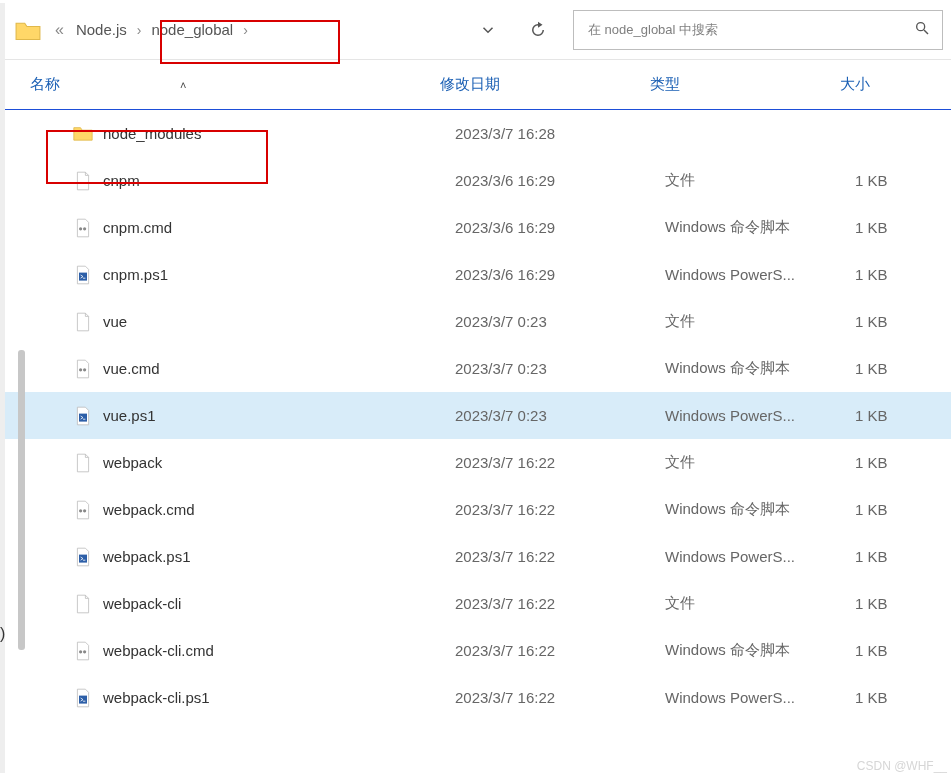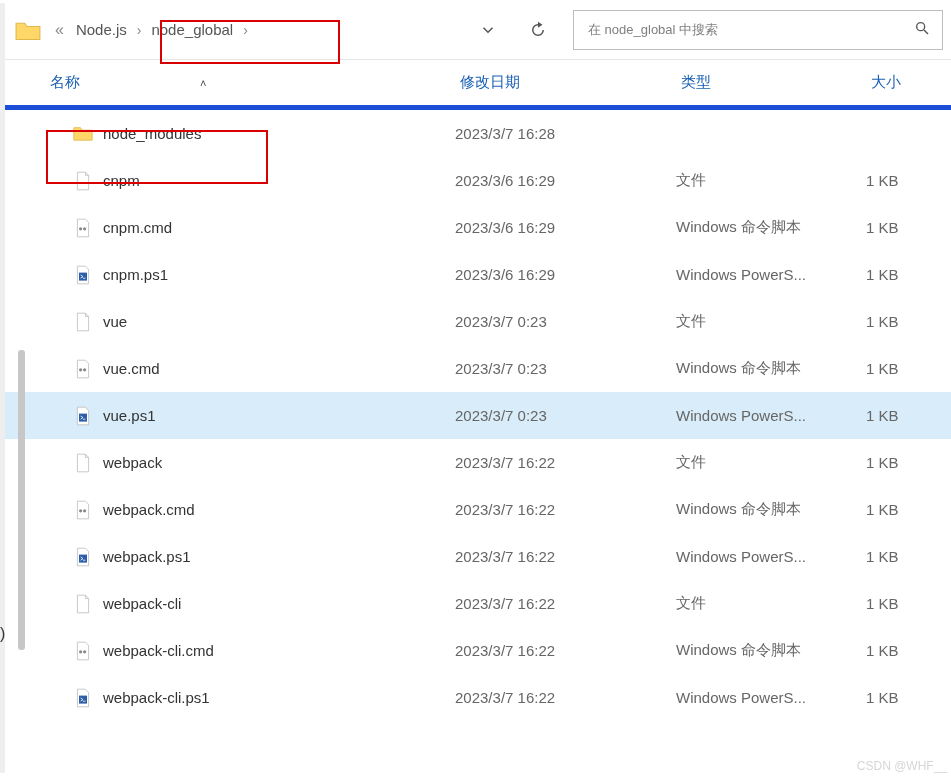--- a/index.html
+++ b/index.html
@@ -85,8 +85,8 @@
     height: 50px;
     color: #1a5fb4;
     font-size: 15px;
-    border-bottom: 5px solid #1d4ed8;
-    padding-left: 20px;
+    border-bottom: 1px solid #1d4ed8;
+    padding-left: 0;
   }
   .col-check { width: 30px; }
   .col-name { width: 410px; display:flex; align-items:center; }

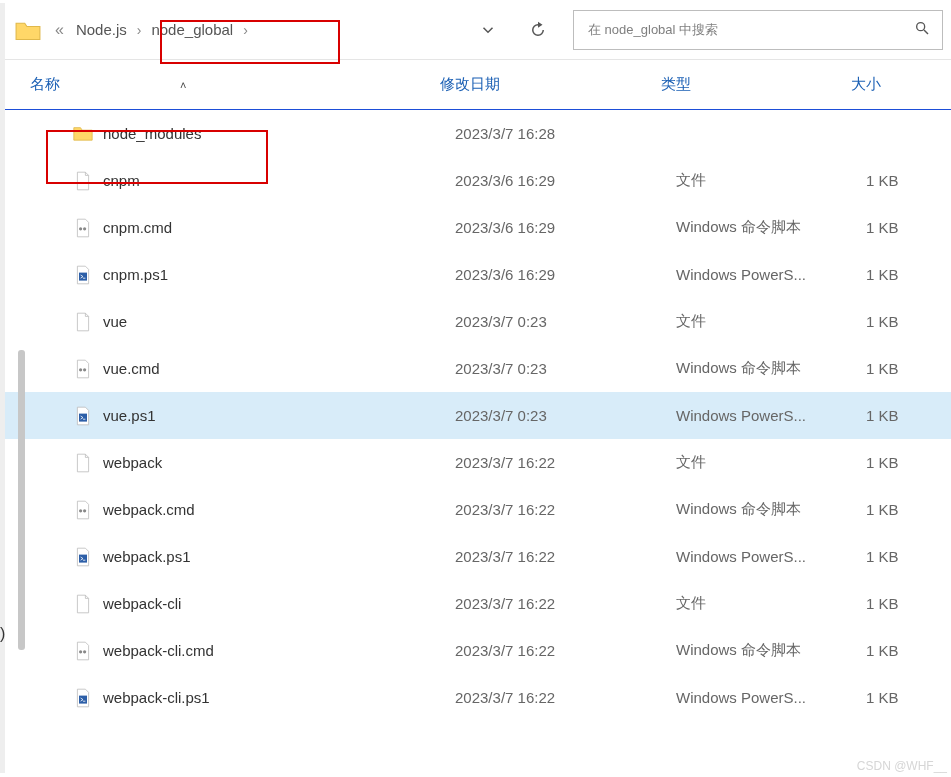--- a/index.html
+++ b/index.html
@@ -91,7 +91,7 @@
   .col-check { width: 30px; }
   .col-name { width: 410px; display:flex; align-items:center; }
   .col-date { width: 210px; }
-  .col-type { width: 190px; margin-left: 11px; }
+  .col-type { width: 190px; }
   .col-size { flex: 1; }
   .sort-caret { margin-left: 120px; font-size: 11px; color: #444; }
 

